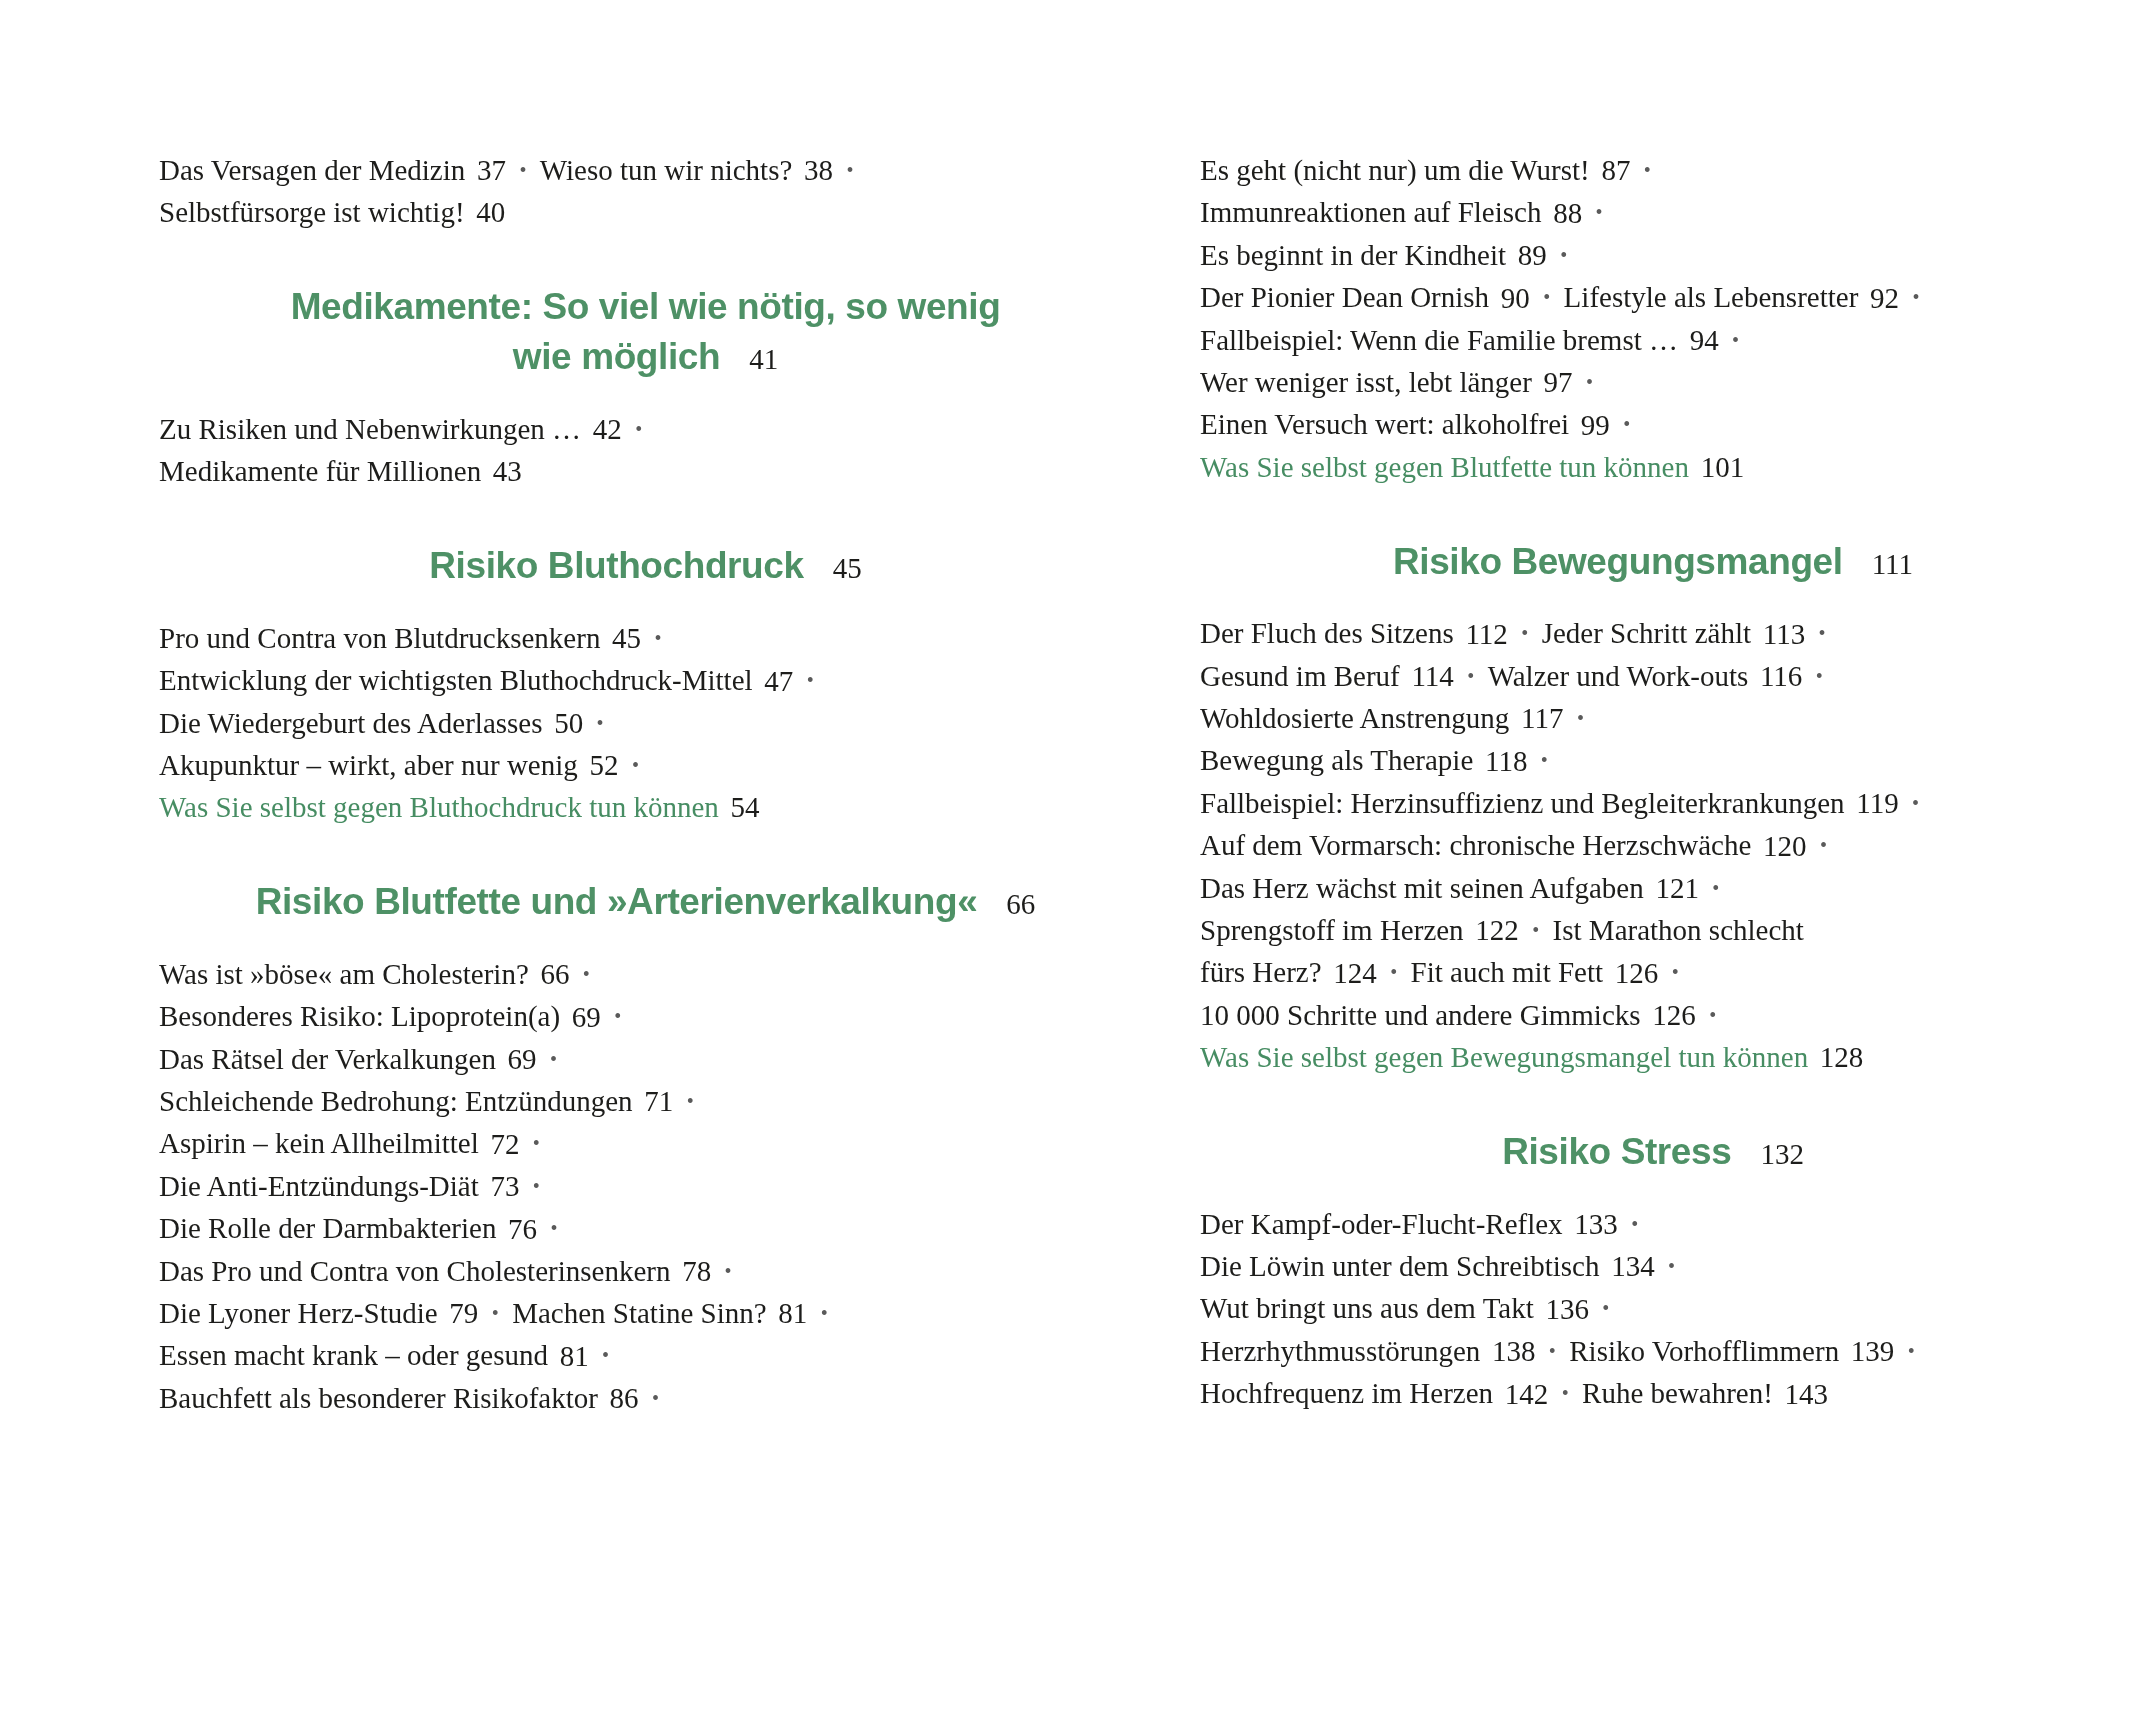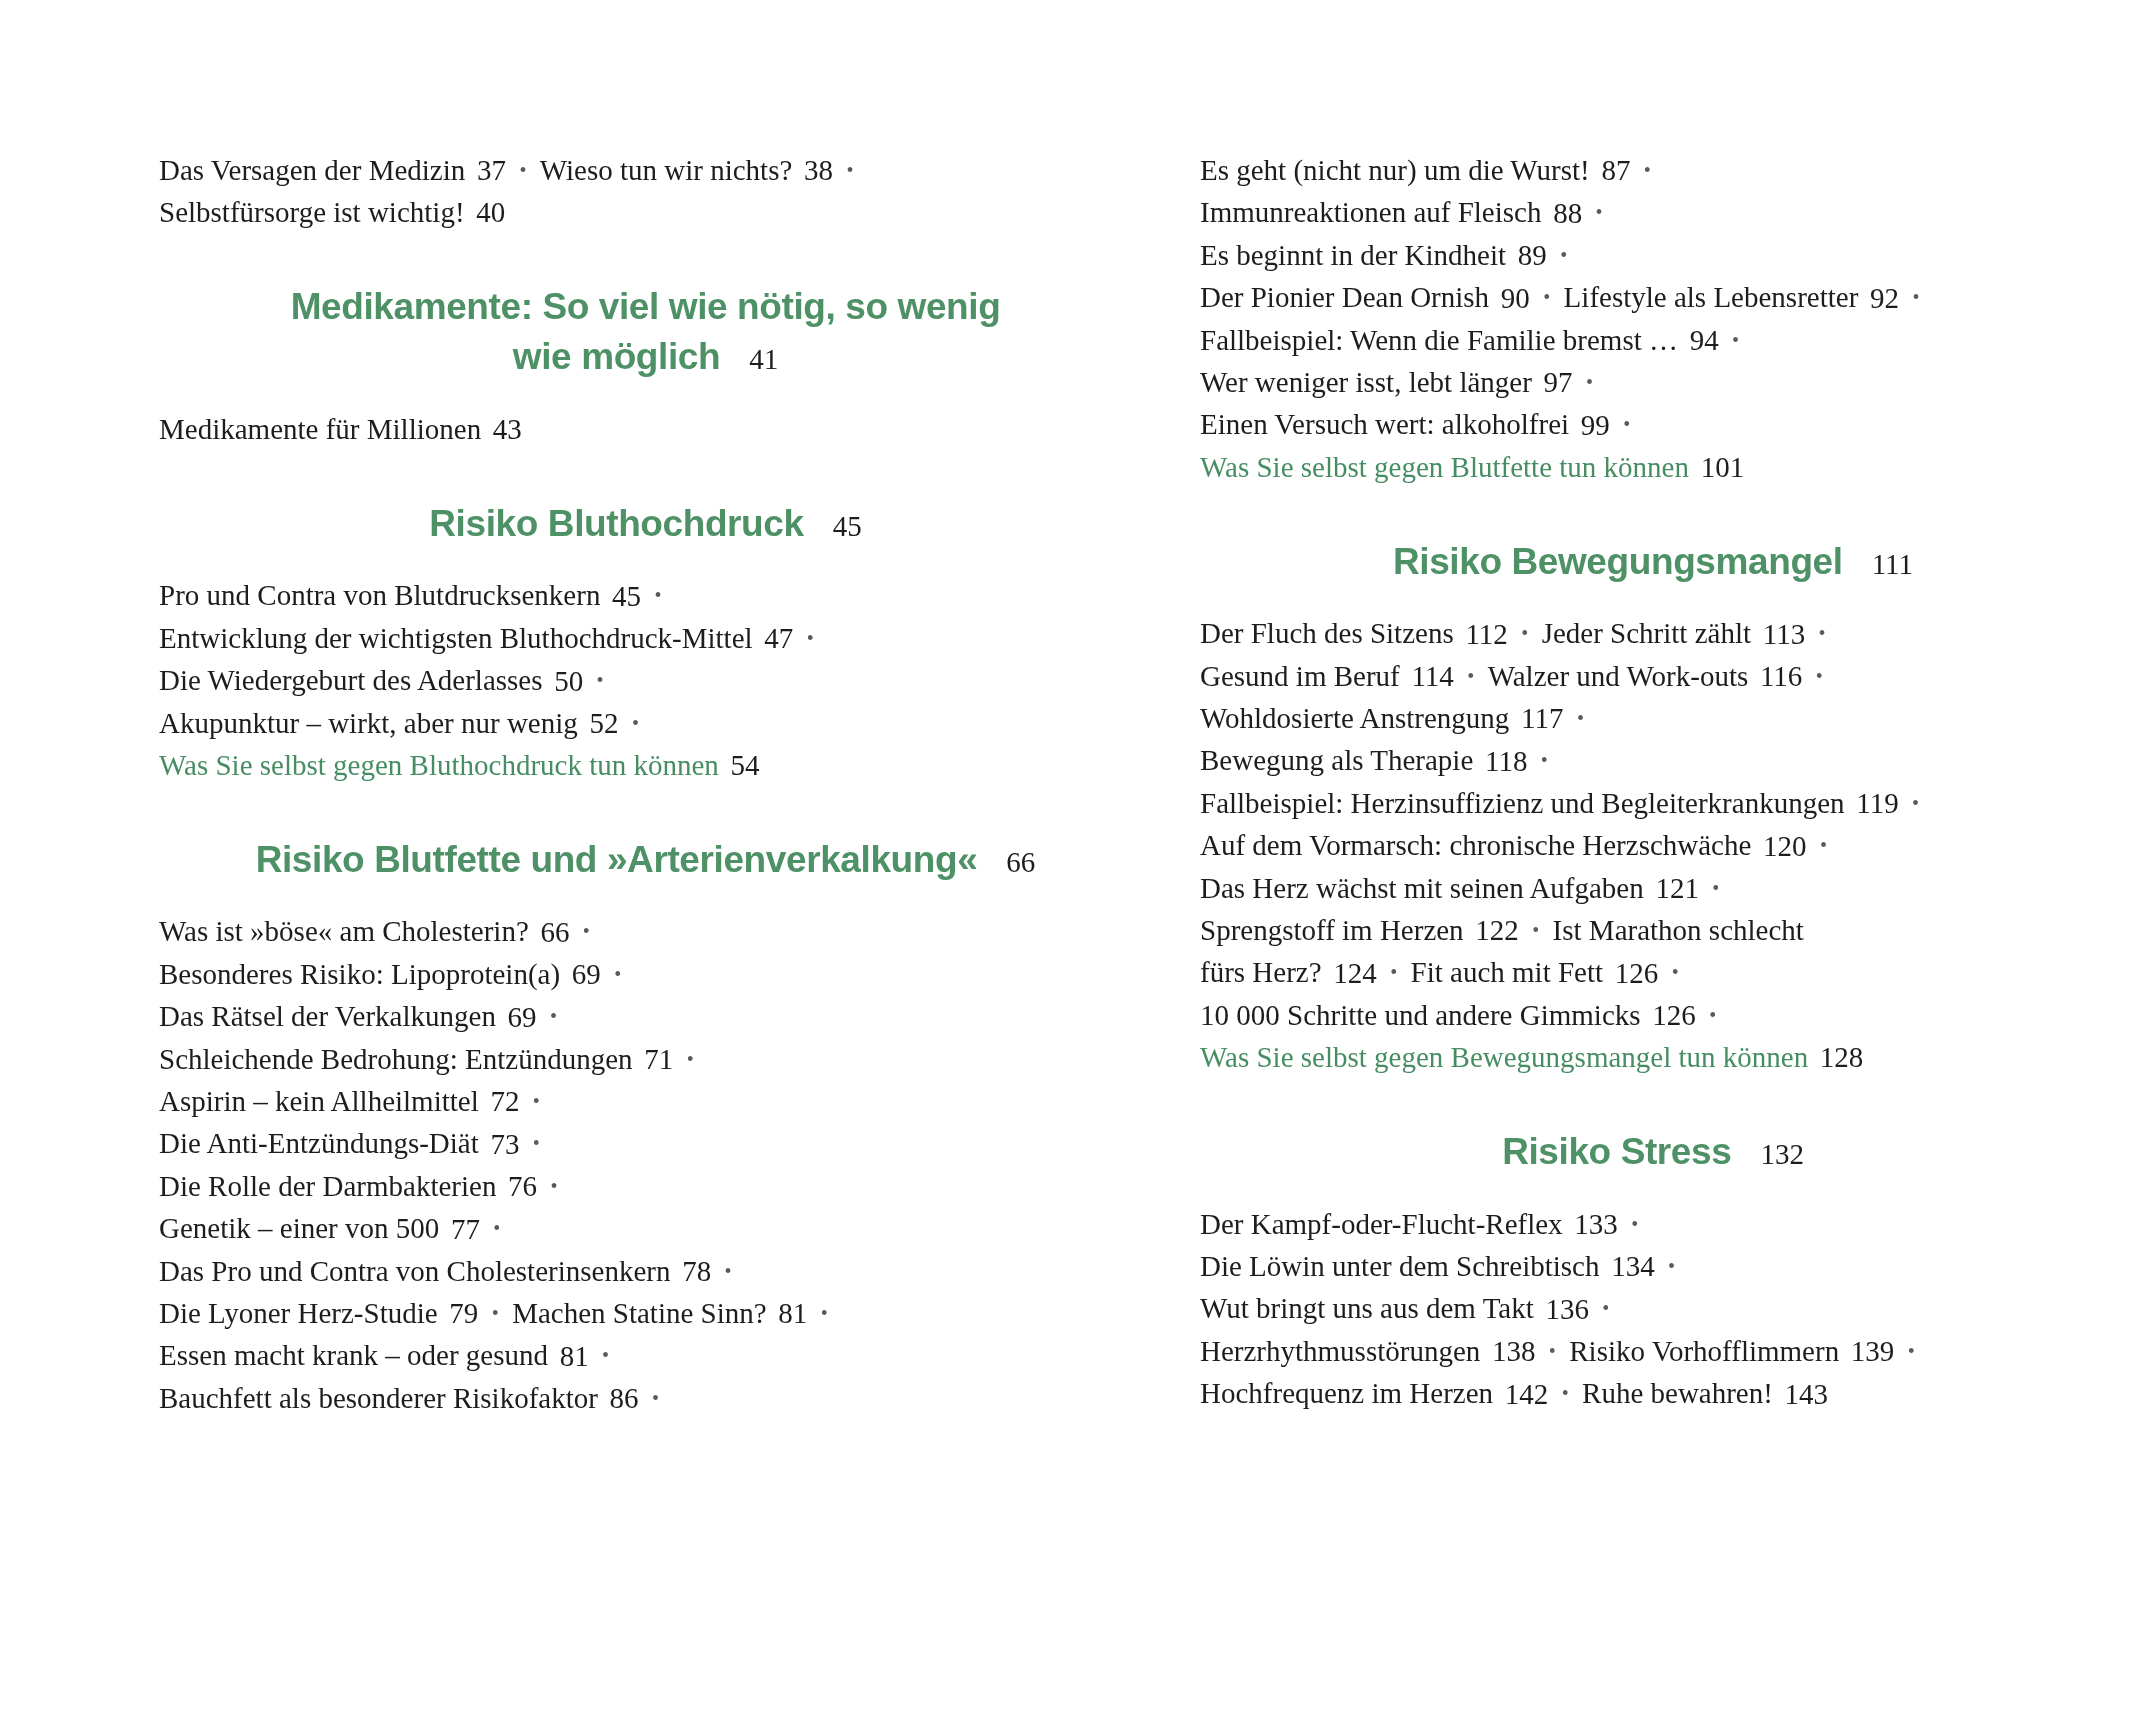--- a/index.html
+++ b/index.html
@@ -65,6 +65,7 @@
         <div class="h-row"><span class="h-text">wie möglich</span><span class="h-page">41</span></div>
       </div>
       <div class="group">
+        <div class="line"><span class="t">Zu Risiken und Nebenwirkungen …</span><span class="pg">42</span><span class="dot">•</span></div>
         <div class="line"><span class="t">Medikamente für Millionen</span><span class="pg">43</span></div>
       </div>
       <div class="heading">

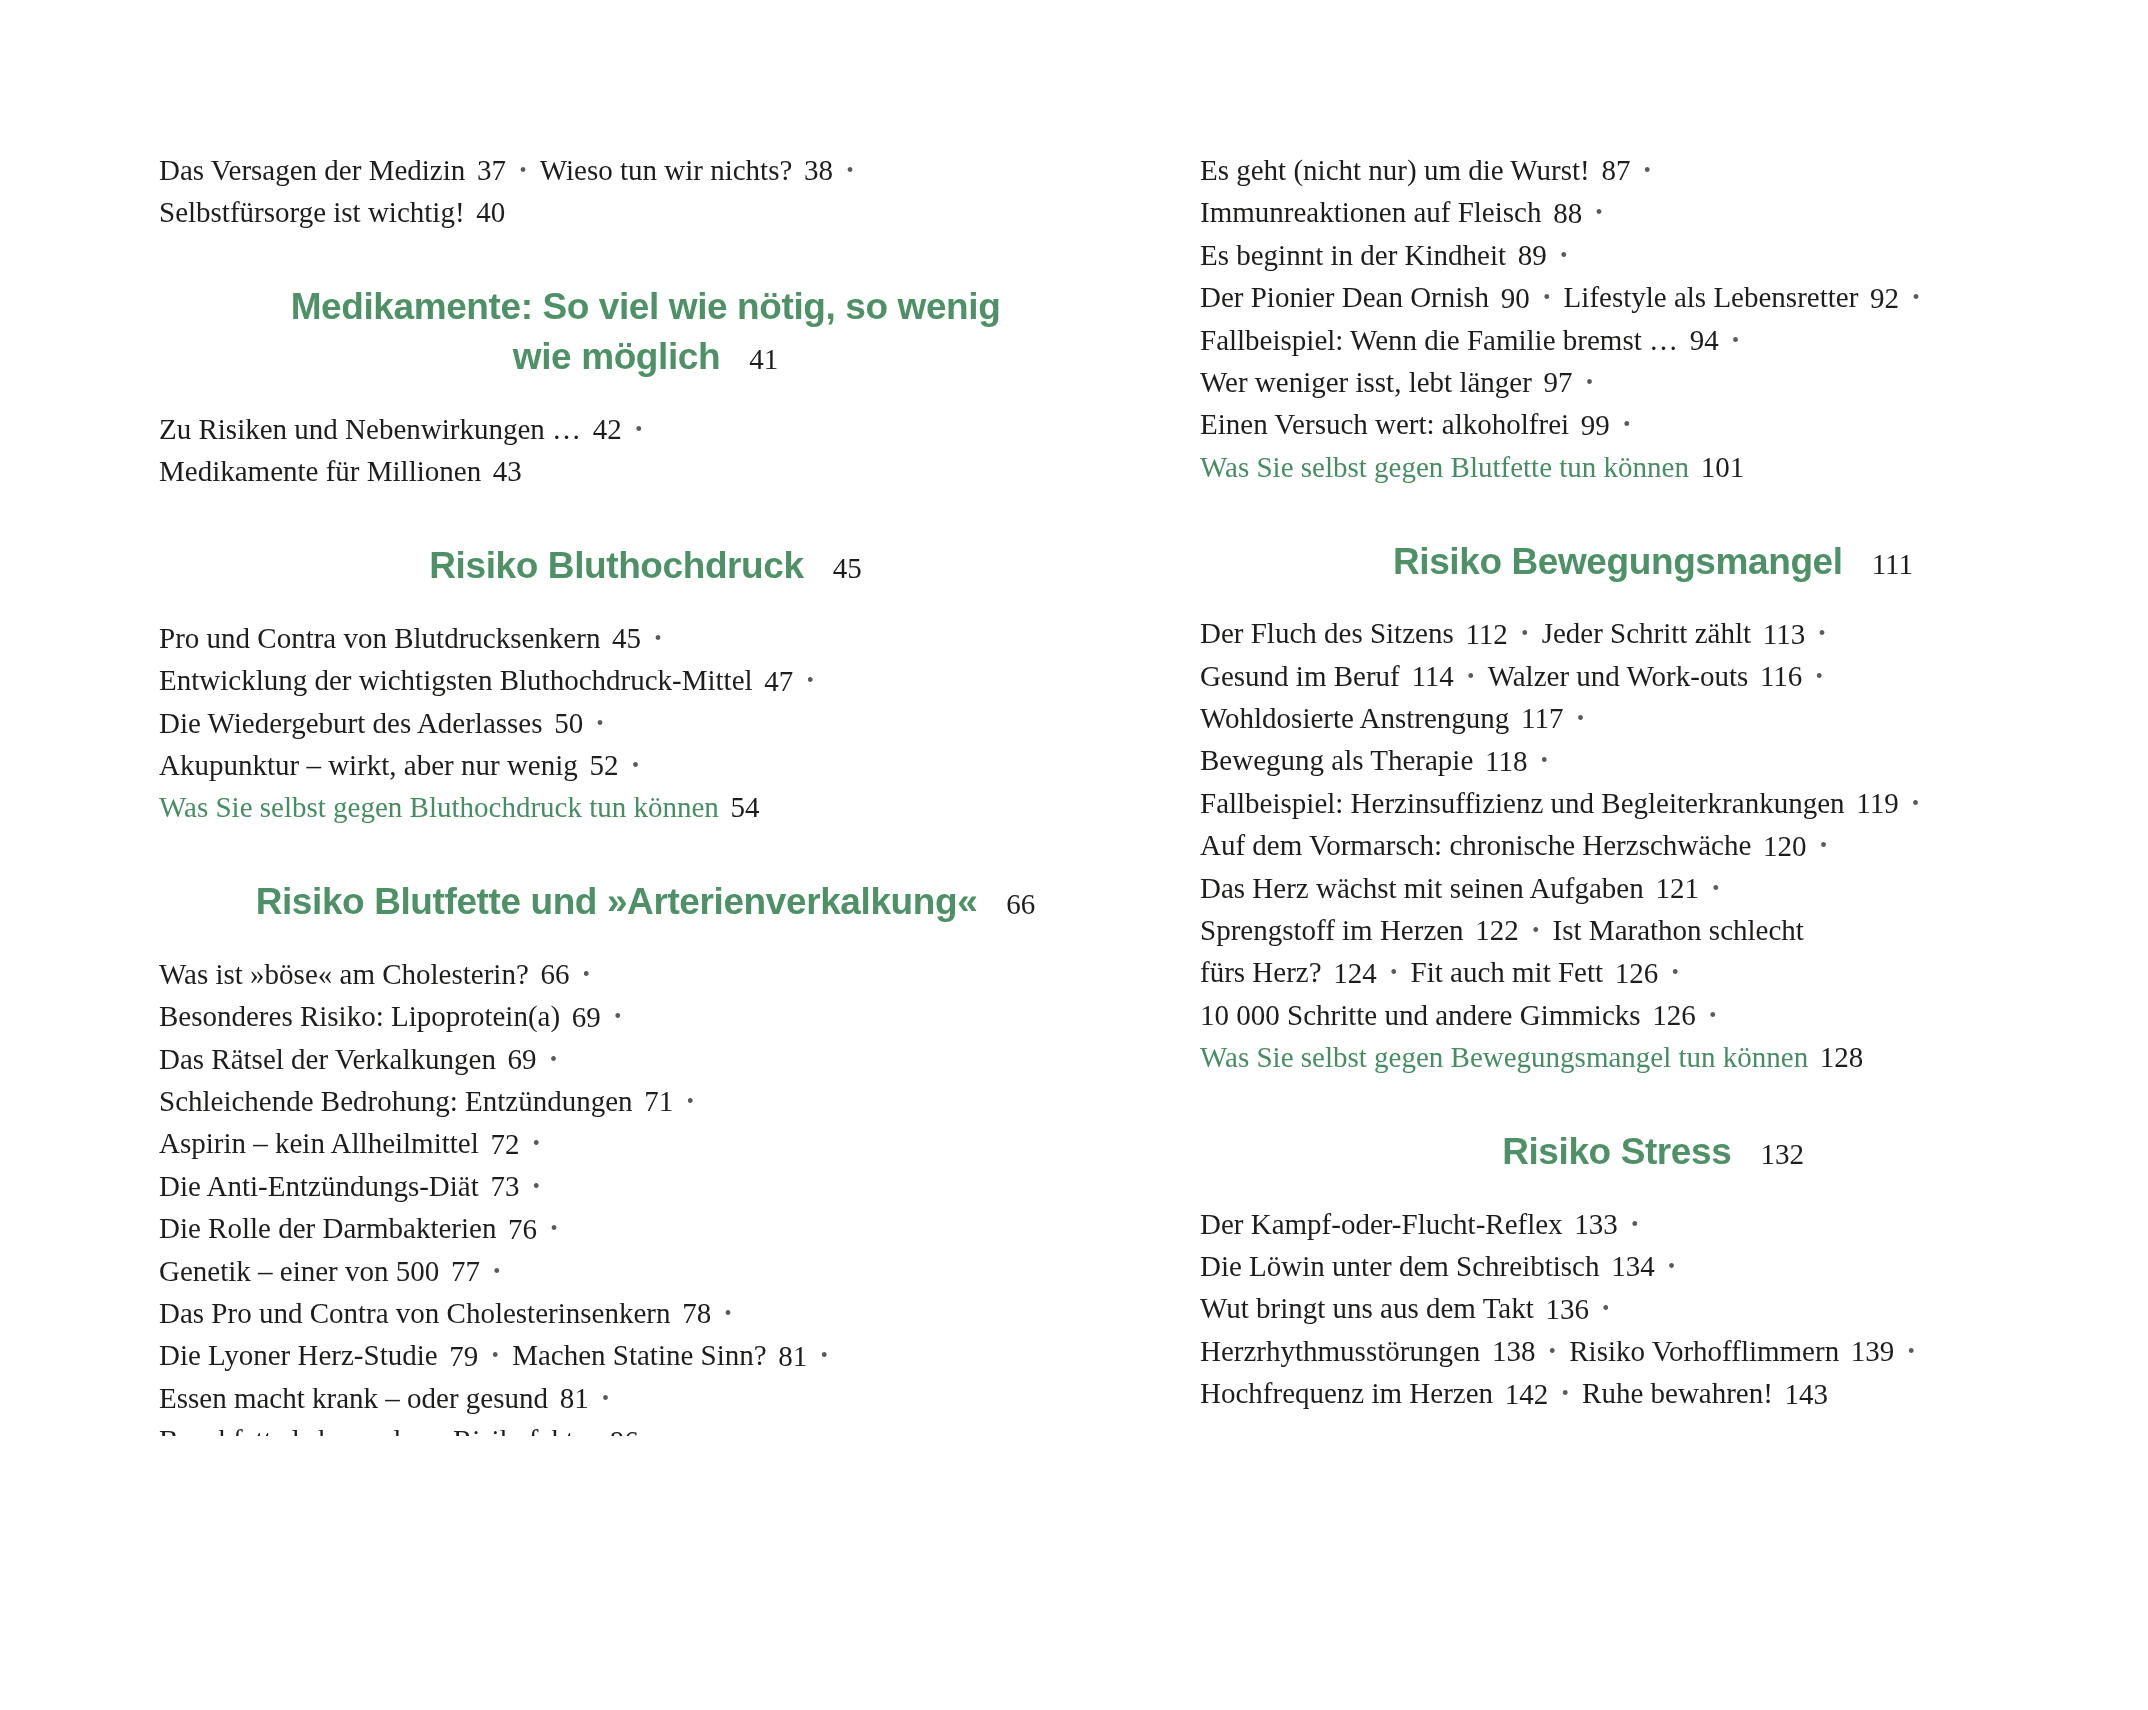--- a/index.html
+++ b/index.html
@@ -89,7 +89,6 @@
         <div class="line"><span class="t">Aspirin – kein Allheilmittel</span><span class="pg">72</span><span class="dot">•</span></div>
         <div class="line"><span class="t">Die Anti-Entzündungs-Diät</span><span class="pg">73</span><span class="dot">•</span></div>
         <div class="line"><span class="t">Die Rolle der Darmbakterien</span><span class="pg">76</span><span class="dot">•</span></div>
-        <div class="line"><span class="t">Genetik – einer von 500</span><span class="pg">77</span><span class="dot">•</span></div>
         <div class="line"><span class="t">Das Pro und Contra von Cholesterinsenkern</span><span class="pg">78</span><span class="dot">•</span></div>
         <div class="line"><span class="t">Die Lyoner Herz-Studie</span><span class="pg">79</span><span class="dot">•</span><span class="t">Machen Statine Sinn?</span><span class="pg">81</span><span class="dot">•</span></div>
         <div class="line"><span class="t">Essen macht krank – oder gesund</span><span class="pg">81</span><span class="dot">•</span></div>

